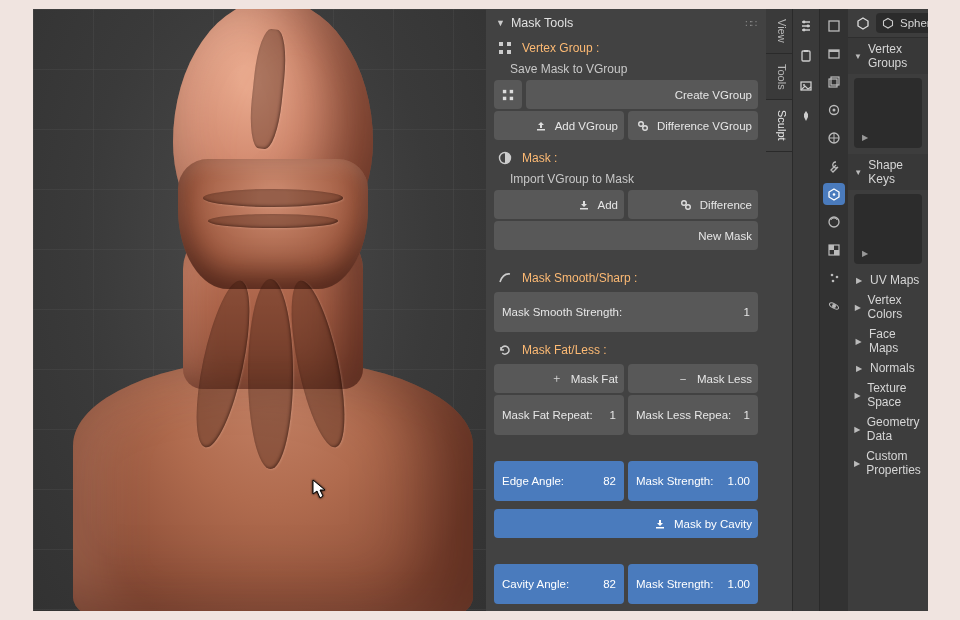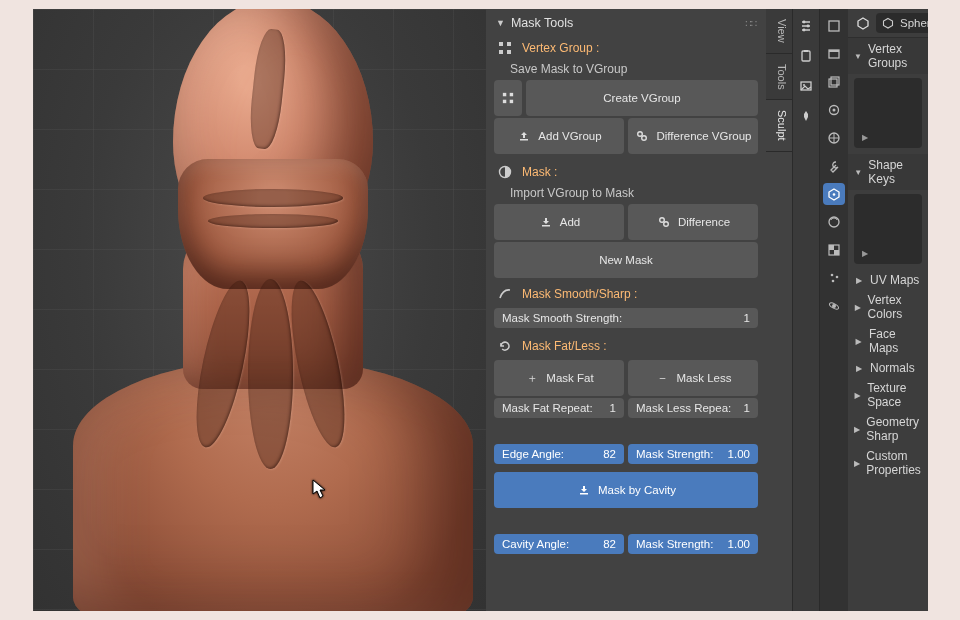--- a/index.html
+++ b/index.html
@@ -79,7 +79,7 @@
   .row { display: flex; gap: 4px; margin: 2px 0; }
   .btn {
     flex: 1; background: #585858; color: #e6e6e6; border: none; border-radius: 4px;
-    height: 36px; font-size: 11.5px; display: flex; align-items: center; justify-content: center;
+    height: 29px; font-size: 11.5px; display: flex; align-items: center; justify-content: flex-end;
     gap: 6px; cursor: pointer; padding: 0 6px; white-space: nowrap;
   }
   .btn .bi { width: 16px; display: inline-flex; justify-content: center; color: #d8d8d8; }

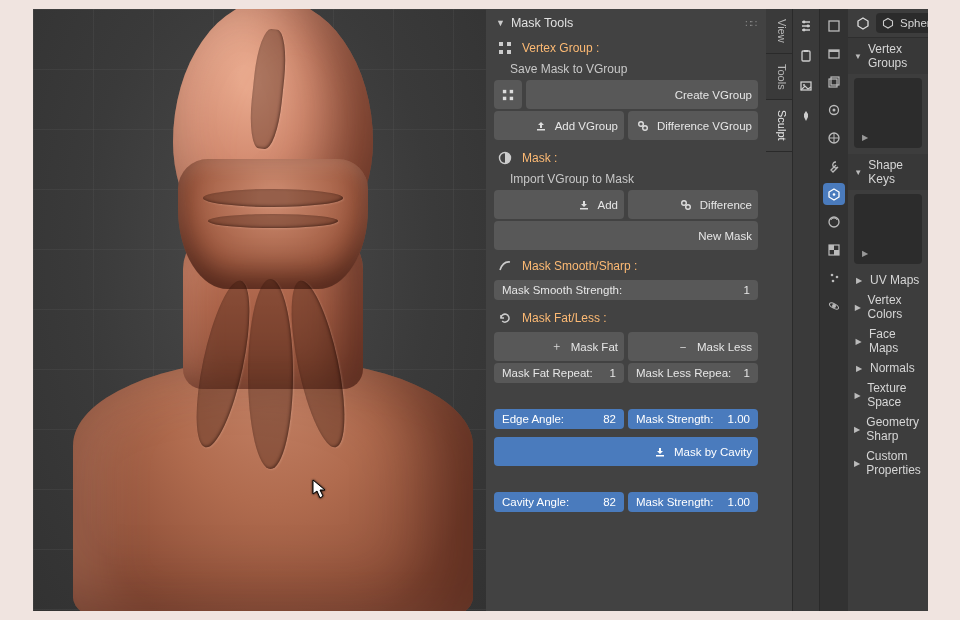--- a/index.html
+++ b/index.html
@@ -257,7 +257,7 @@
           </button>
       </div>
 
-      <div class="section-label" style="margin-top:4px">
+      <div class="section-label" style="margin-top:16px">
         <span class="icon-slot">
           <svg width="14" height="14" viewBox="0 0 14 14">
               <path d="M2 11 Q5 2 12 3" fill="none" stroke="#ccc" stroke-width="1.6"></path>

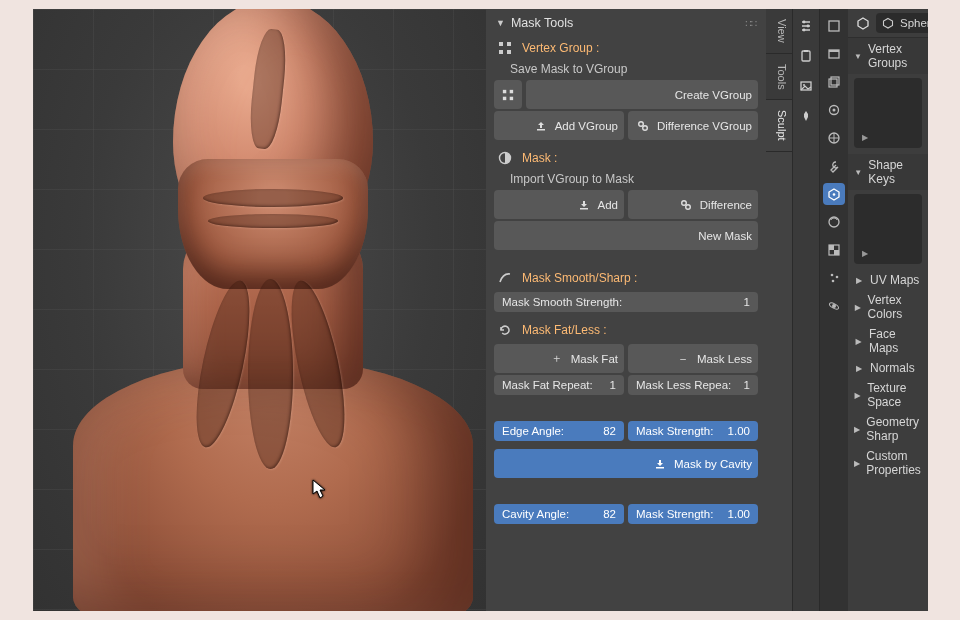--- a/index.html
+++ b/index.html
@@ -85,7 +85,7 @@
   .btn .bi { width: 16px; display: inline-flex; justify-content: center; color: #d8d8d8; }
   .btn-sq { flex: 0 0 28px; }
   .numfield {
-    flex: 1; background: #585858; color: #e6e6e6; border-radius: 4px; height: 20px;
+    flex: 1; background: #585858; color: #e6e6e6; border-radius: 4px; height: 40px;
     display: flex; align-items: center; padding: 0 8px; font-size: 11.5px; justify-content: space-between;
     cursor: ew-resize;
   }

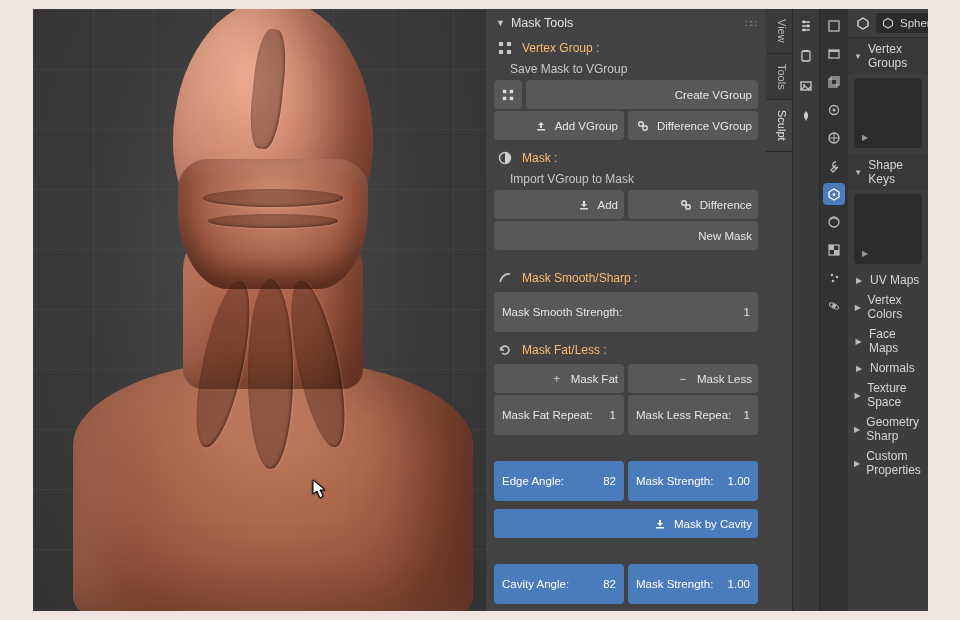--- a/index.html
+++ b/index.html
@@ -489,7 +489,7 @@
       </div>
     <div class="props-item">
         <span class="tri2">▶</span>
-        <span>Geometry Sharp</span>
+        <span>Geometry Data</span>
       </div>
     <div class="props-item">
         <span class="tri2">▶</span>

